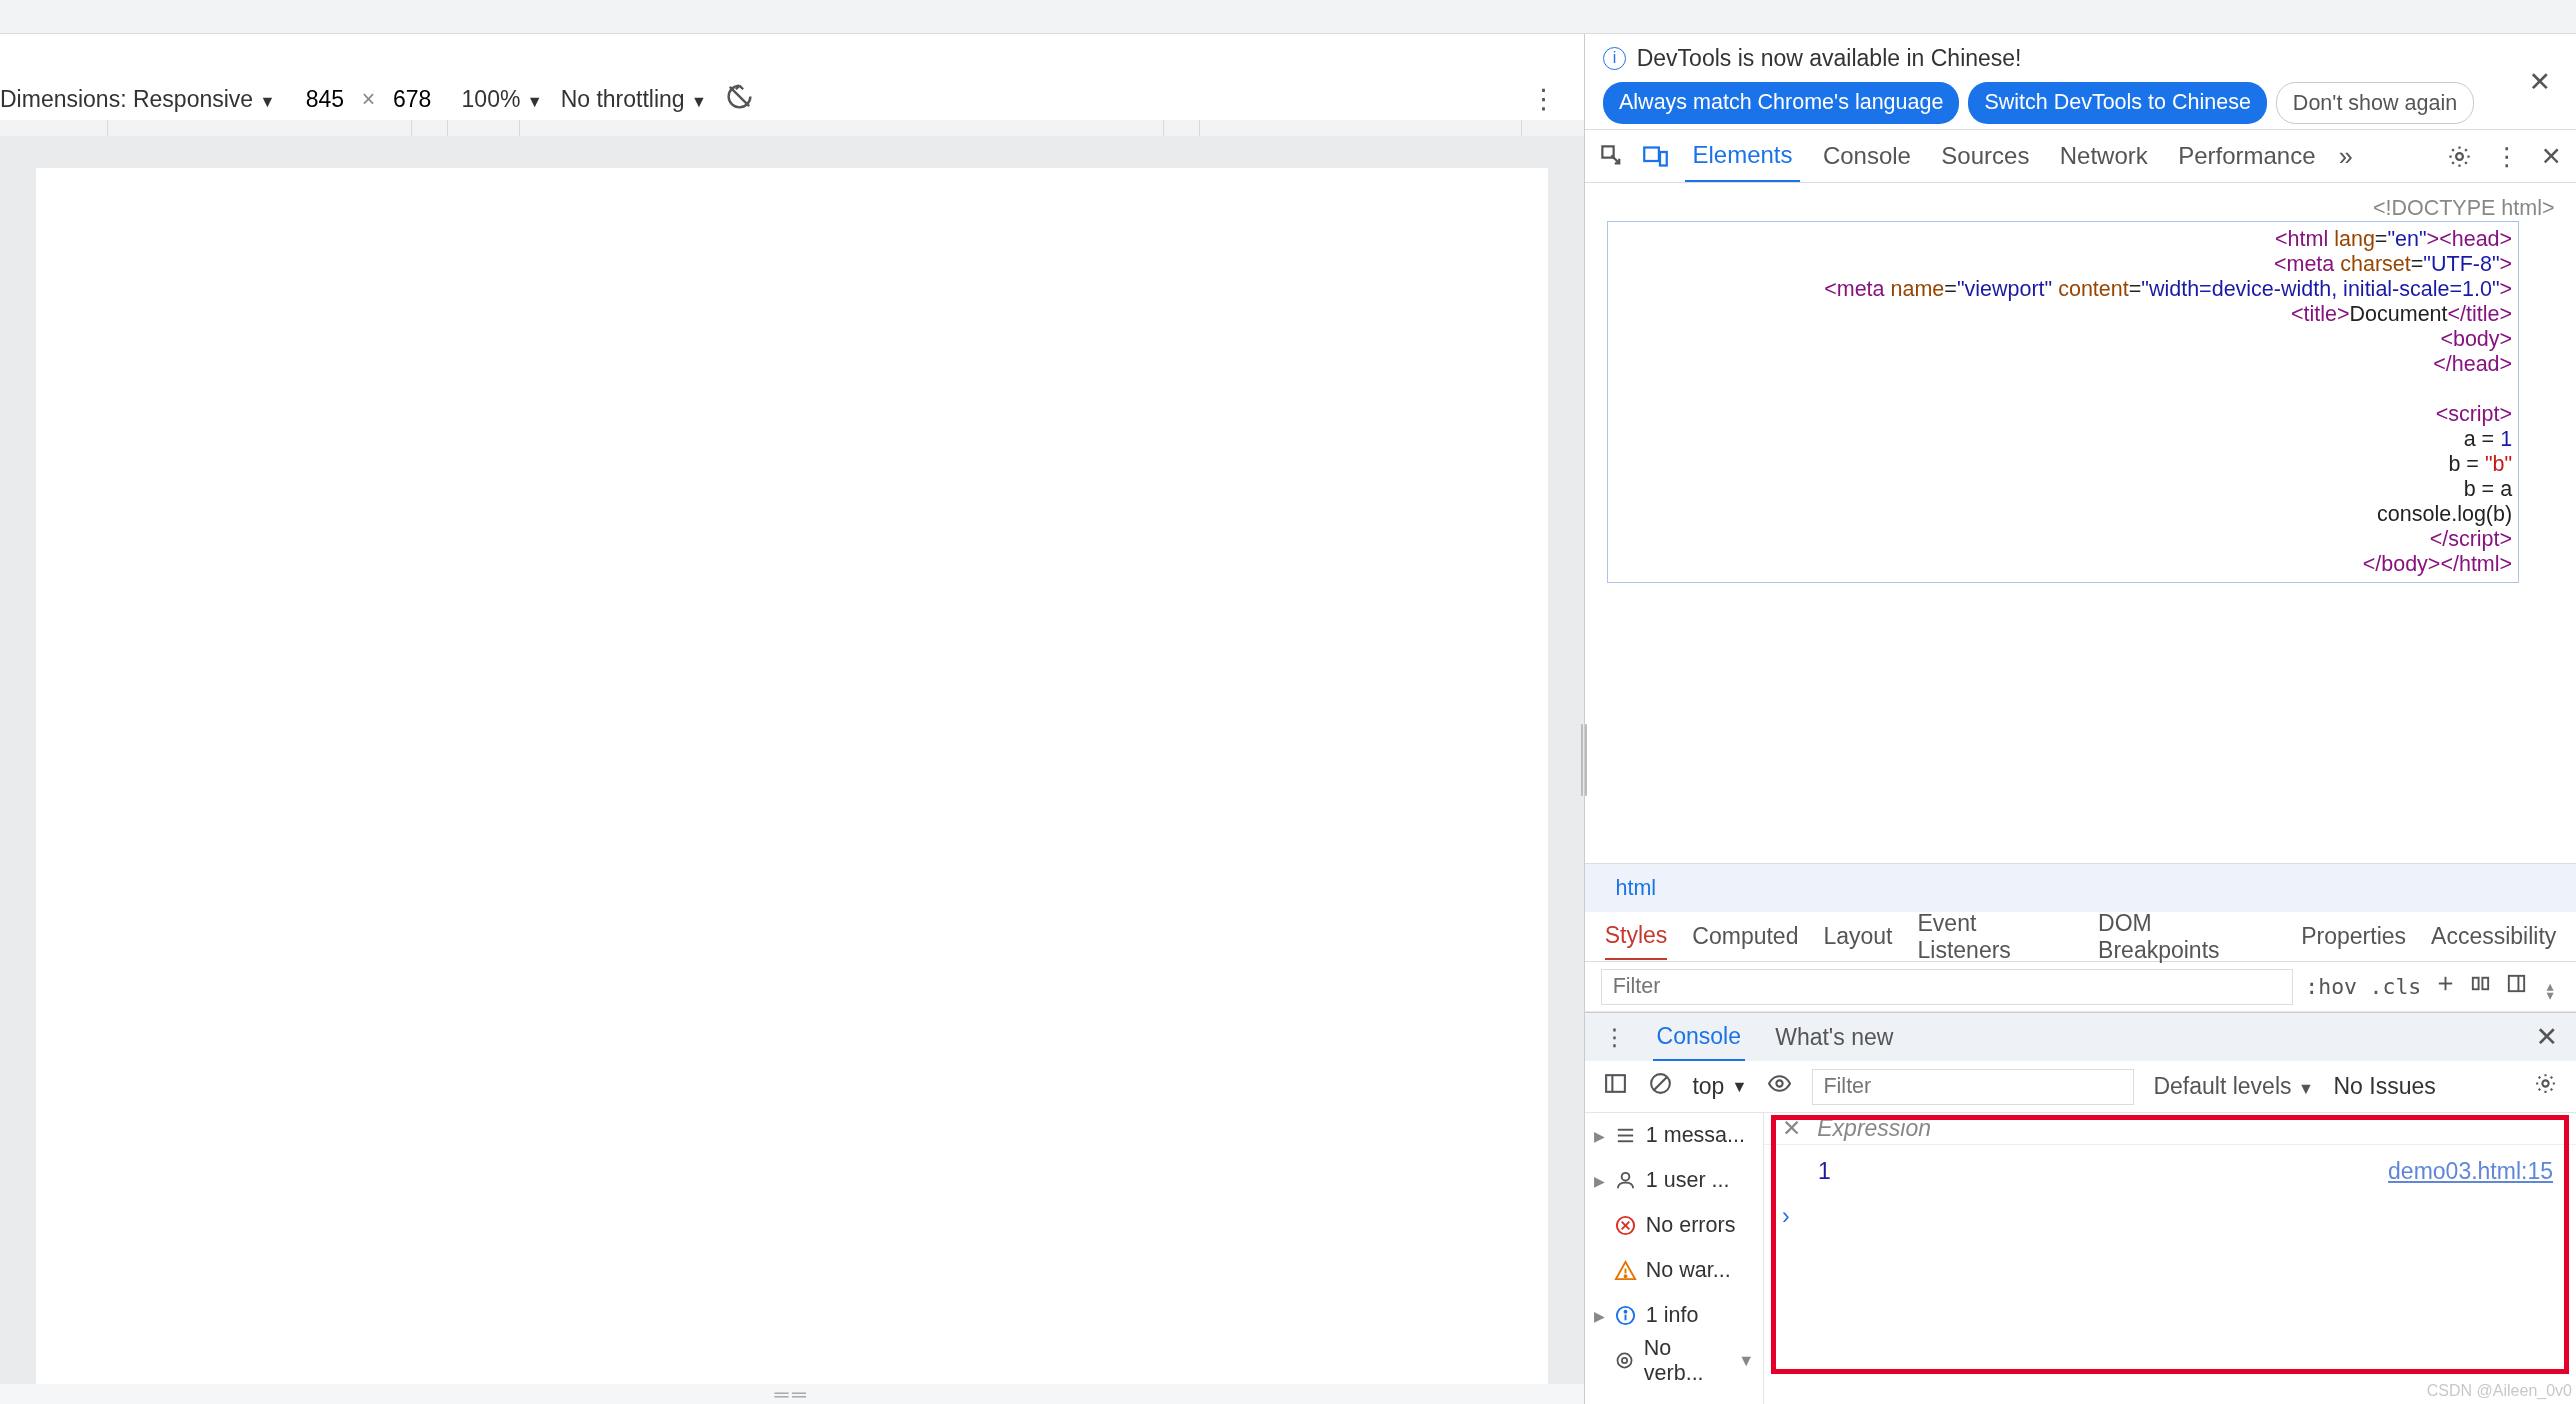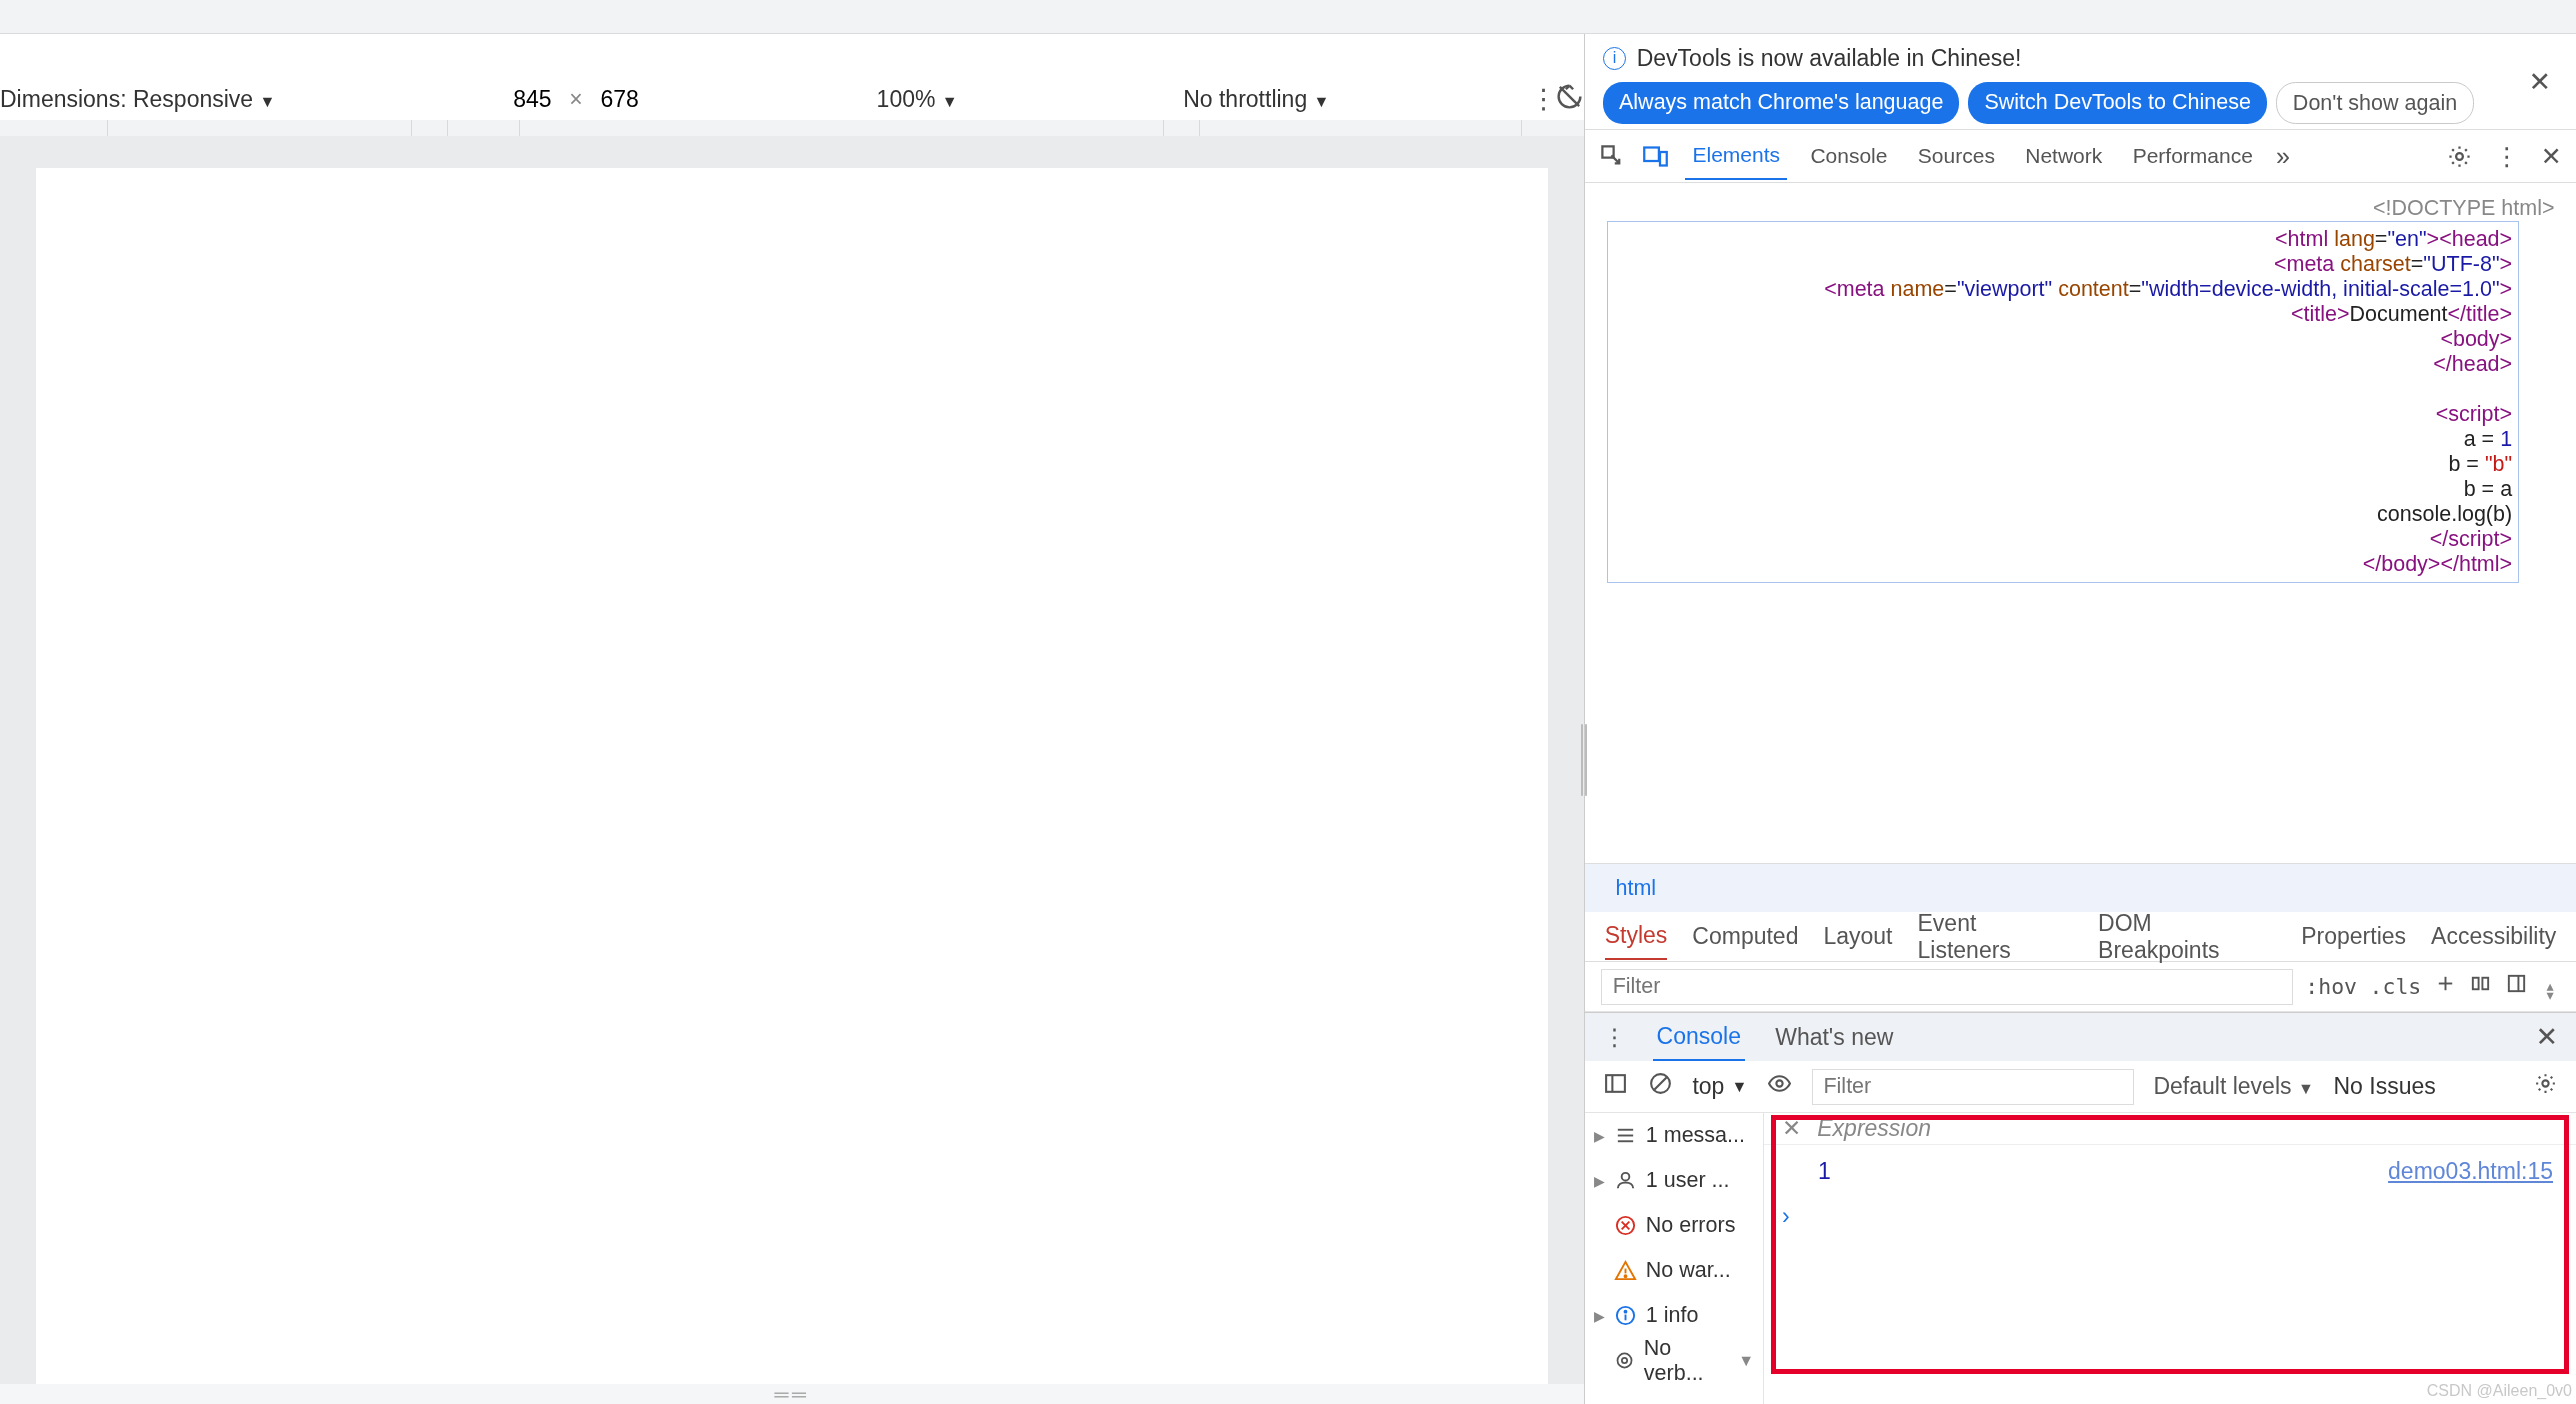--- a/index.html
+++ b/index.html
@@ -11,7 +11,7 @@
 
 
 .viewport-pane { flex: 0 0 1583px; display: flex; flex-direction: column; background: #fff; border-right: 0.9px solid #ccc; }
-.device-toolbar { height: 79px; display: flex; align-items: center; justify-content: space-between; gap: 18px; font-size: 23px; color: #333; position: relative; margin-top: 44px; }
+.device-toolbar { height: 79px; display: flex; align-items: center; justify-content: flex-start; gap: 18px; font-size: 23px; color: #333; position: relative; margin-top: 44px; }
 .device-toolbar .tri { font-size: 16px; }
 .dim-group { display: flex; align-items: center; gap: 5.4px; }
 .dim-input { width: 63px; height: 36px; text-align: center; font-size: 23px; background: #fff; border: none; }

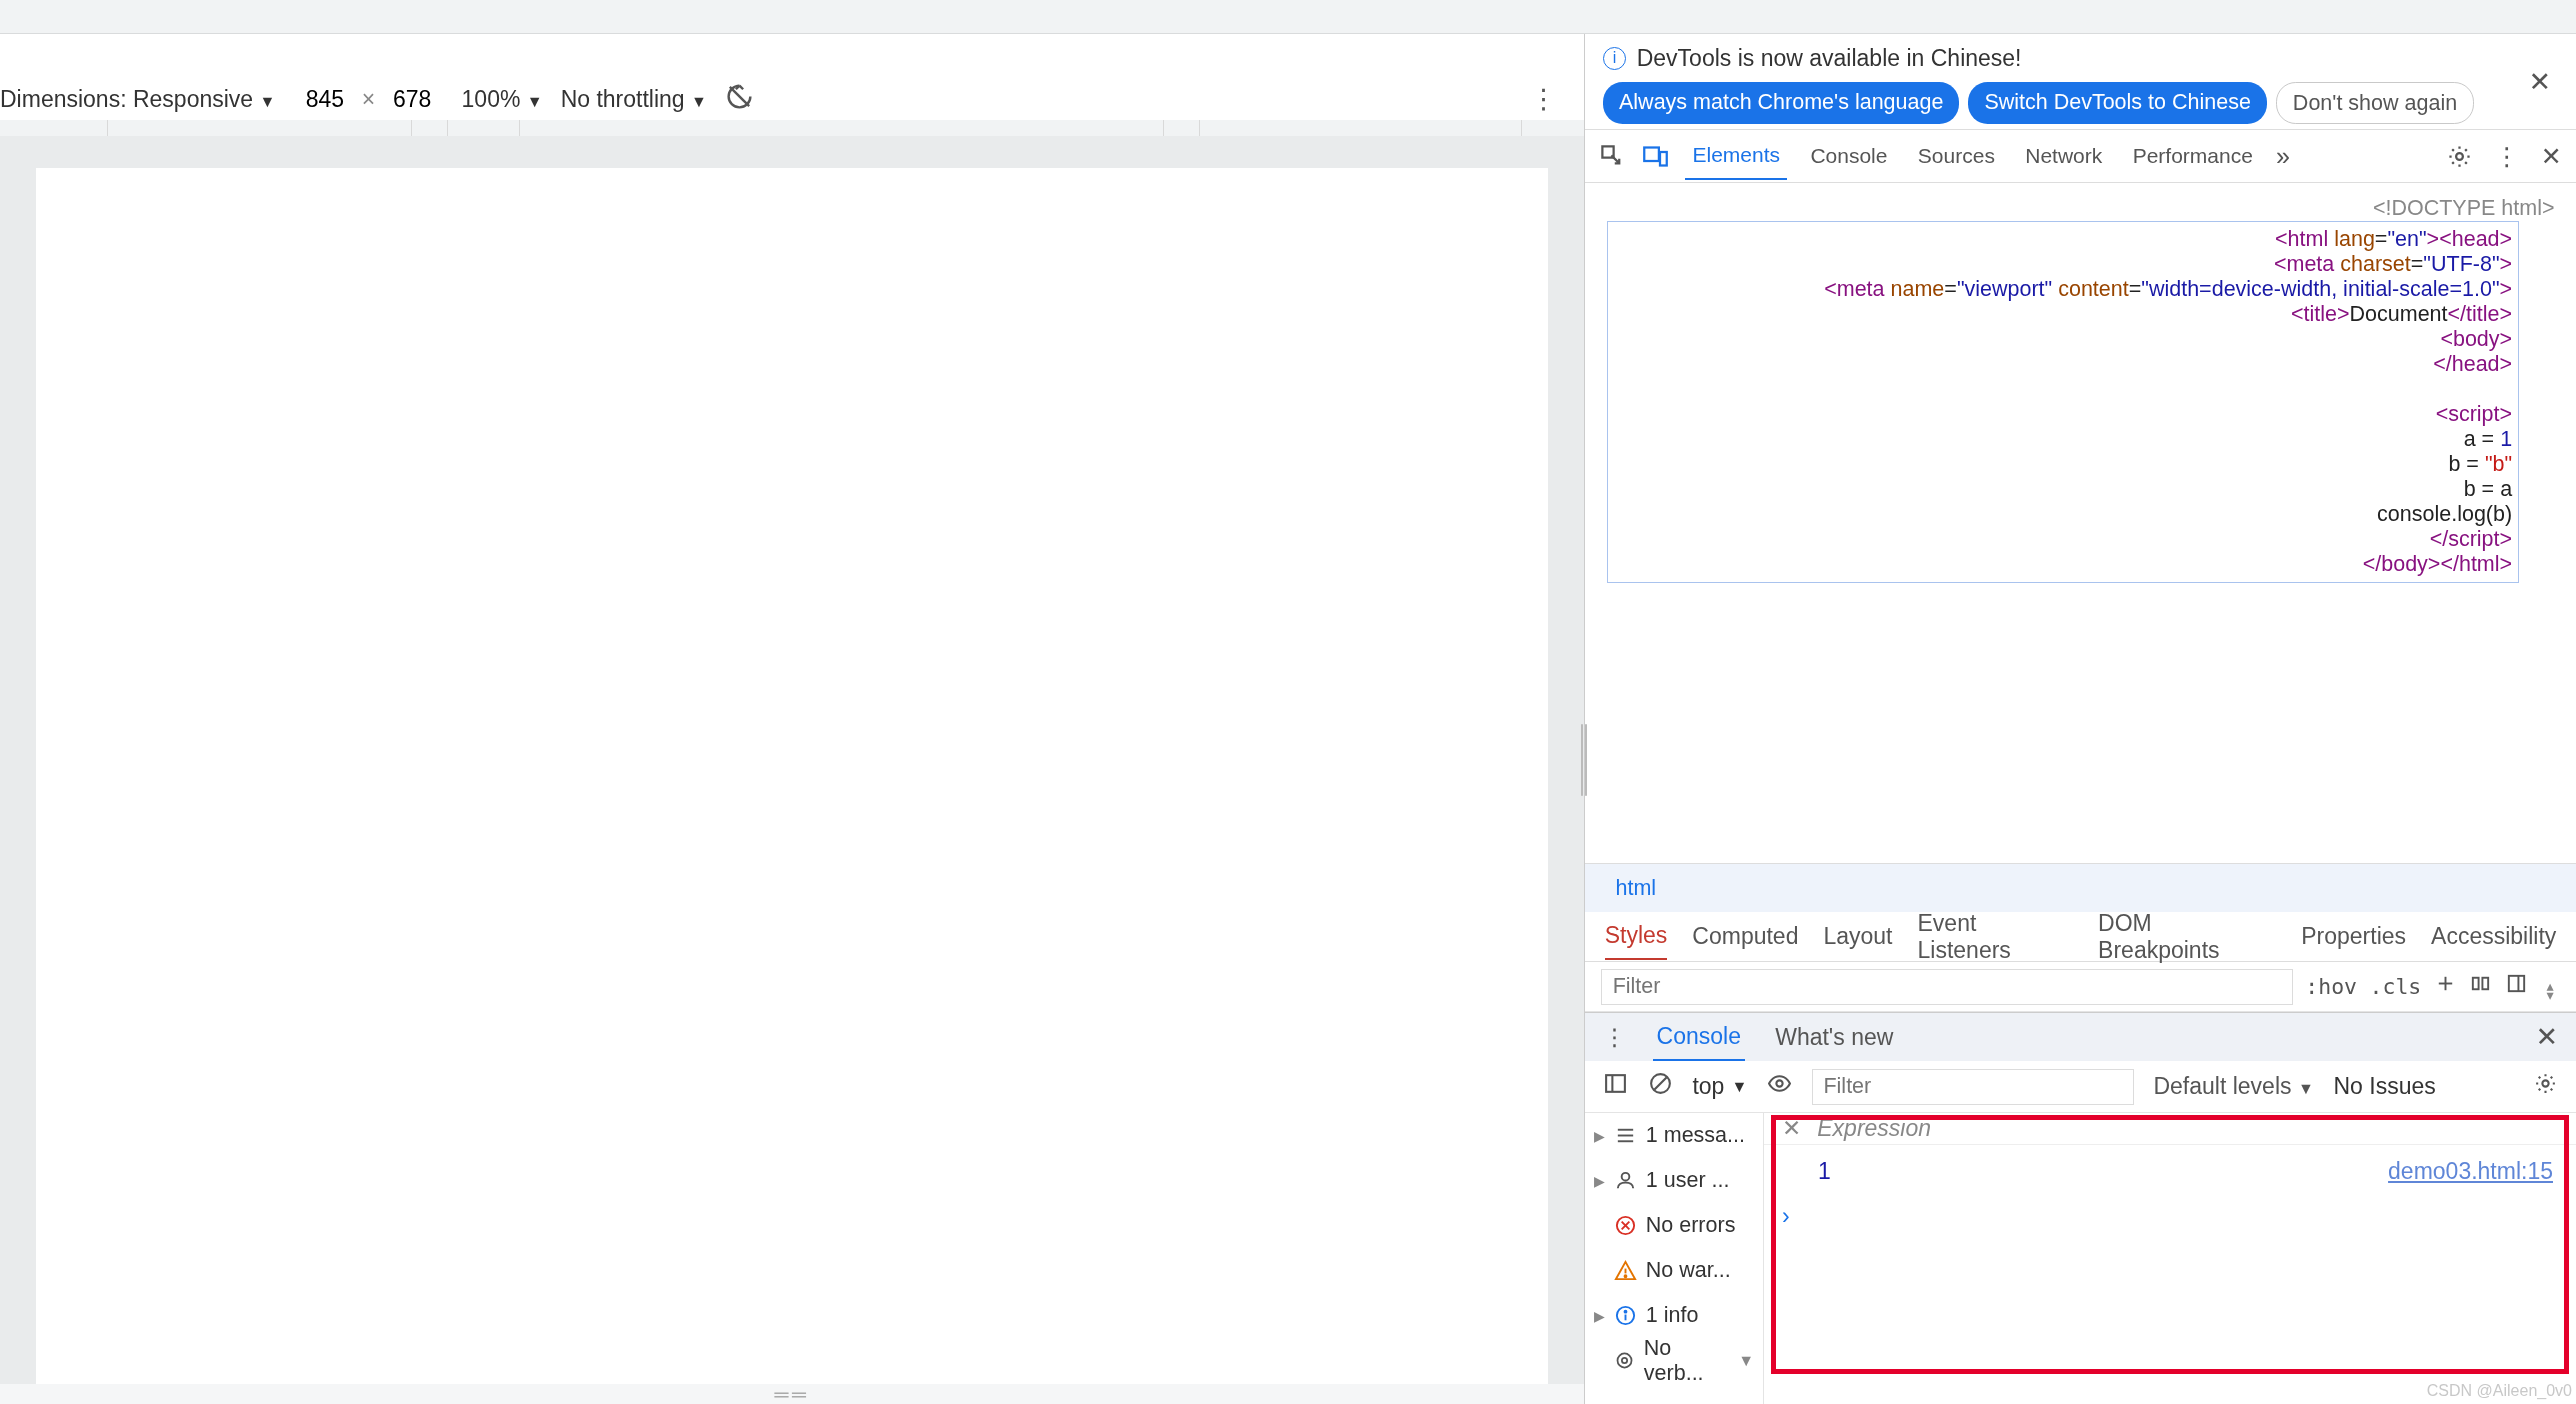--- a/index.html
+++ b/index.html
@@ -43,7 +43,7 @@
 .tool-icon { color: #555; cursor: pointer; display: flex; align-items: center; justify-content: center; }
 .tool-icon svg { width: 27px; height: 27px; }
 .device-mode-icon { color: #1a73e8; }
-.tab { font-size: 21px; color: #555; padding: 10.7px 7.2px; cursor: pointer; }
+.tab { font-size: 24px; color: #555; padding: 10.7px 7.2px; cursor: pointer; }
 .tab.active { color: #1a73e8; border-bottom: 2.7px solid #1a73e8; }
 .tabs-right { position: absolute; right: 14.3px; display: flex; gap: 21.5px; align-items: center; }
 

